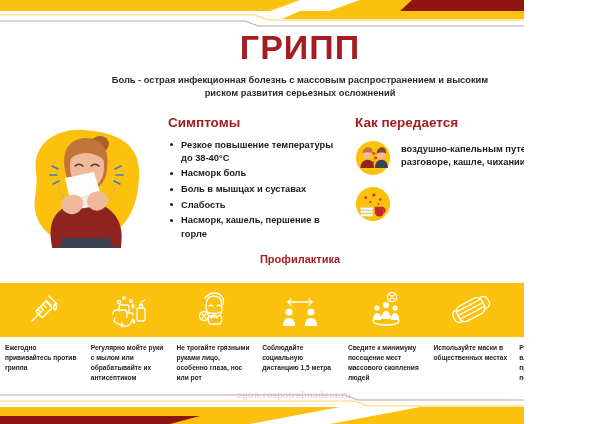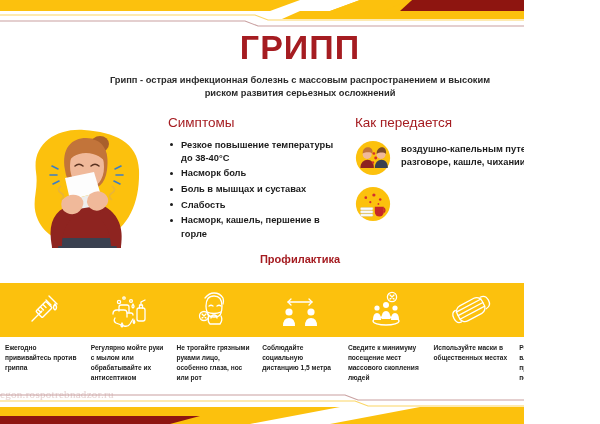--- a/index.html
+++ b/index.html
@@ -143,7 +143,7 @@
   </svg>
 
   <div class="title">ГРИПП</div>
-  <div class="subtitle">Грипп - острая инфекционная болезнь с массовым распространением и высоким риском развития серьезных осложнений</div>
+  <div class="subtitle">Боль - острая инфекционная болезнь с массовым распространением и высоким риском развития серьезных осложнений</div>
 
   <svg class="logo" viewBox="0 0 40 40">
     <circle cx="20" cy="20" r="16.5" fill="none" stroke="#a51c21" stroke-width="4.2"></circle>

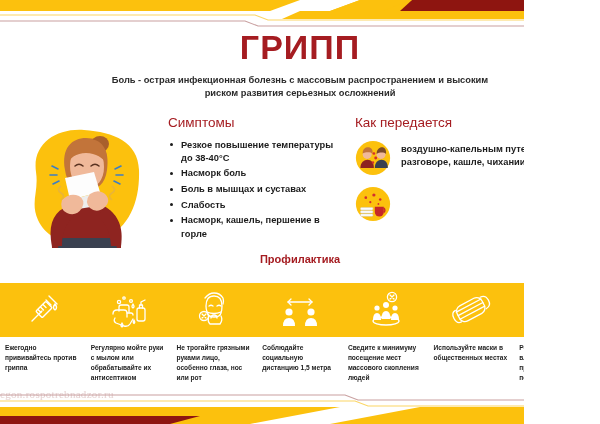--- a/index.html
+++ b/index.html
@@ -51,7 +51,7 @@
   
   .symptoms { position: absolute; top: 116px; left: 168px; width: 175px; }
   .sec-head {
-    font-size: 13.5px; font-weight: normal; color: #a51c21;
+    font-size: 13.5px; font-weight: bold; color: #a51c21;
     margin-bottom: 9px; line-height: 1;
   }
   .sym-list { list-style: none; }

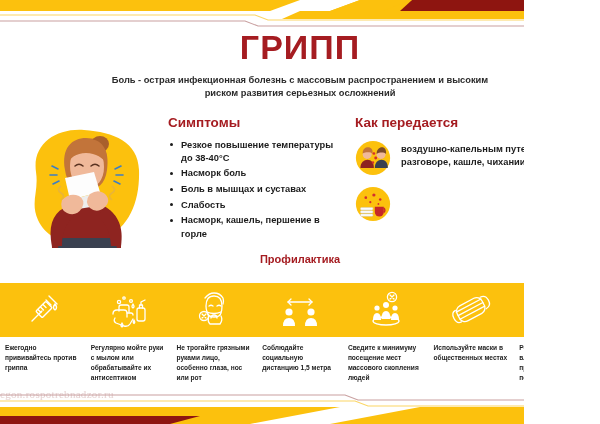--- a/index.html
+++ b/index.html
@@ -119,7 +119,7 @@
   
   .site-url {
     position: absolute; top: 388px; left: 0; width: 588px;
-    text-align: left;
+    text-align: center;
     font-size: 11px;
     color: #e4cfcf;
     letter-spacing: 0.3px;

